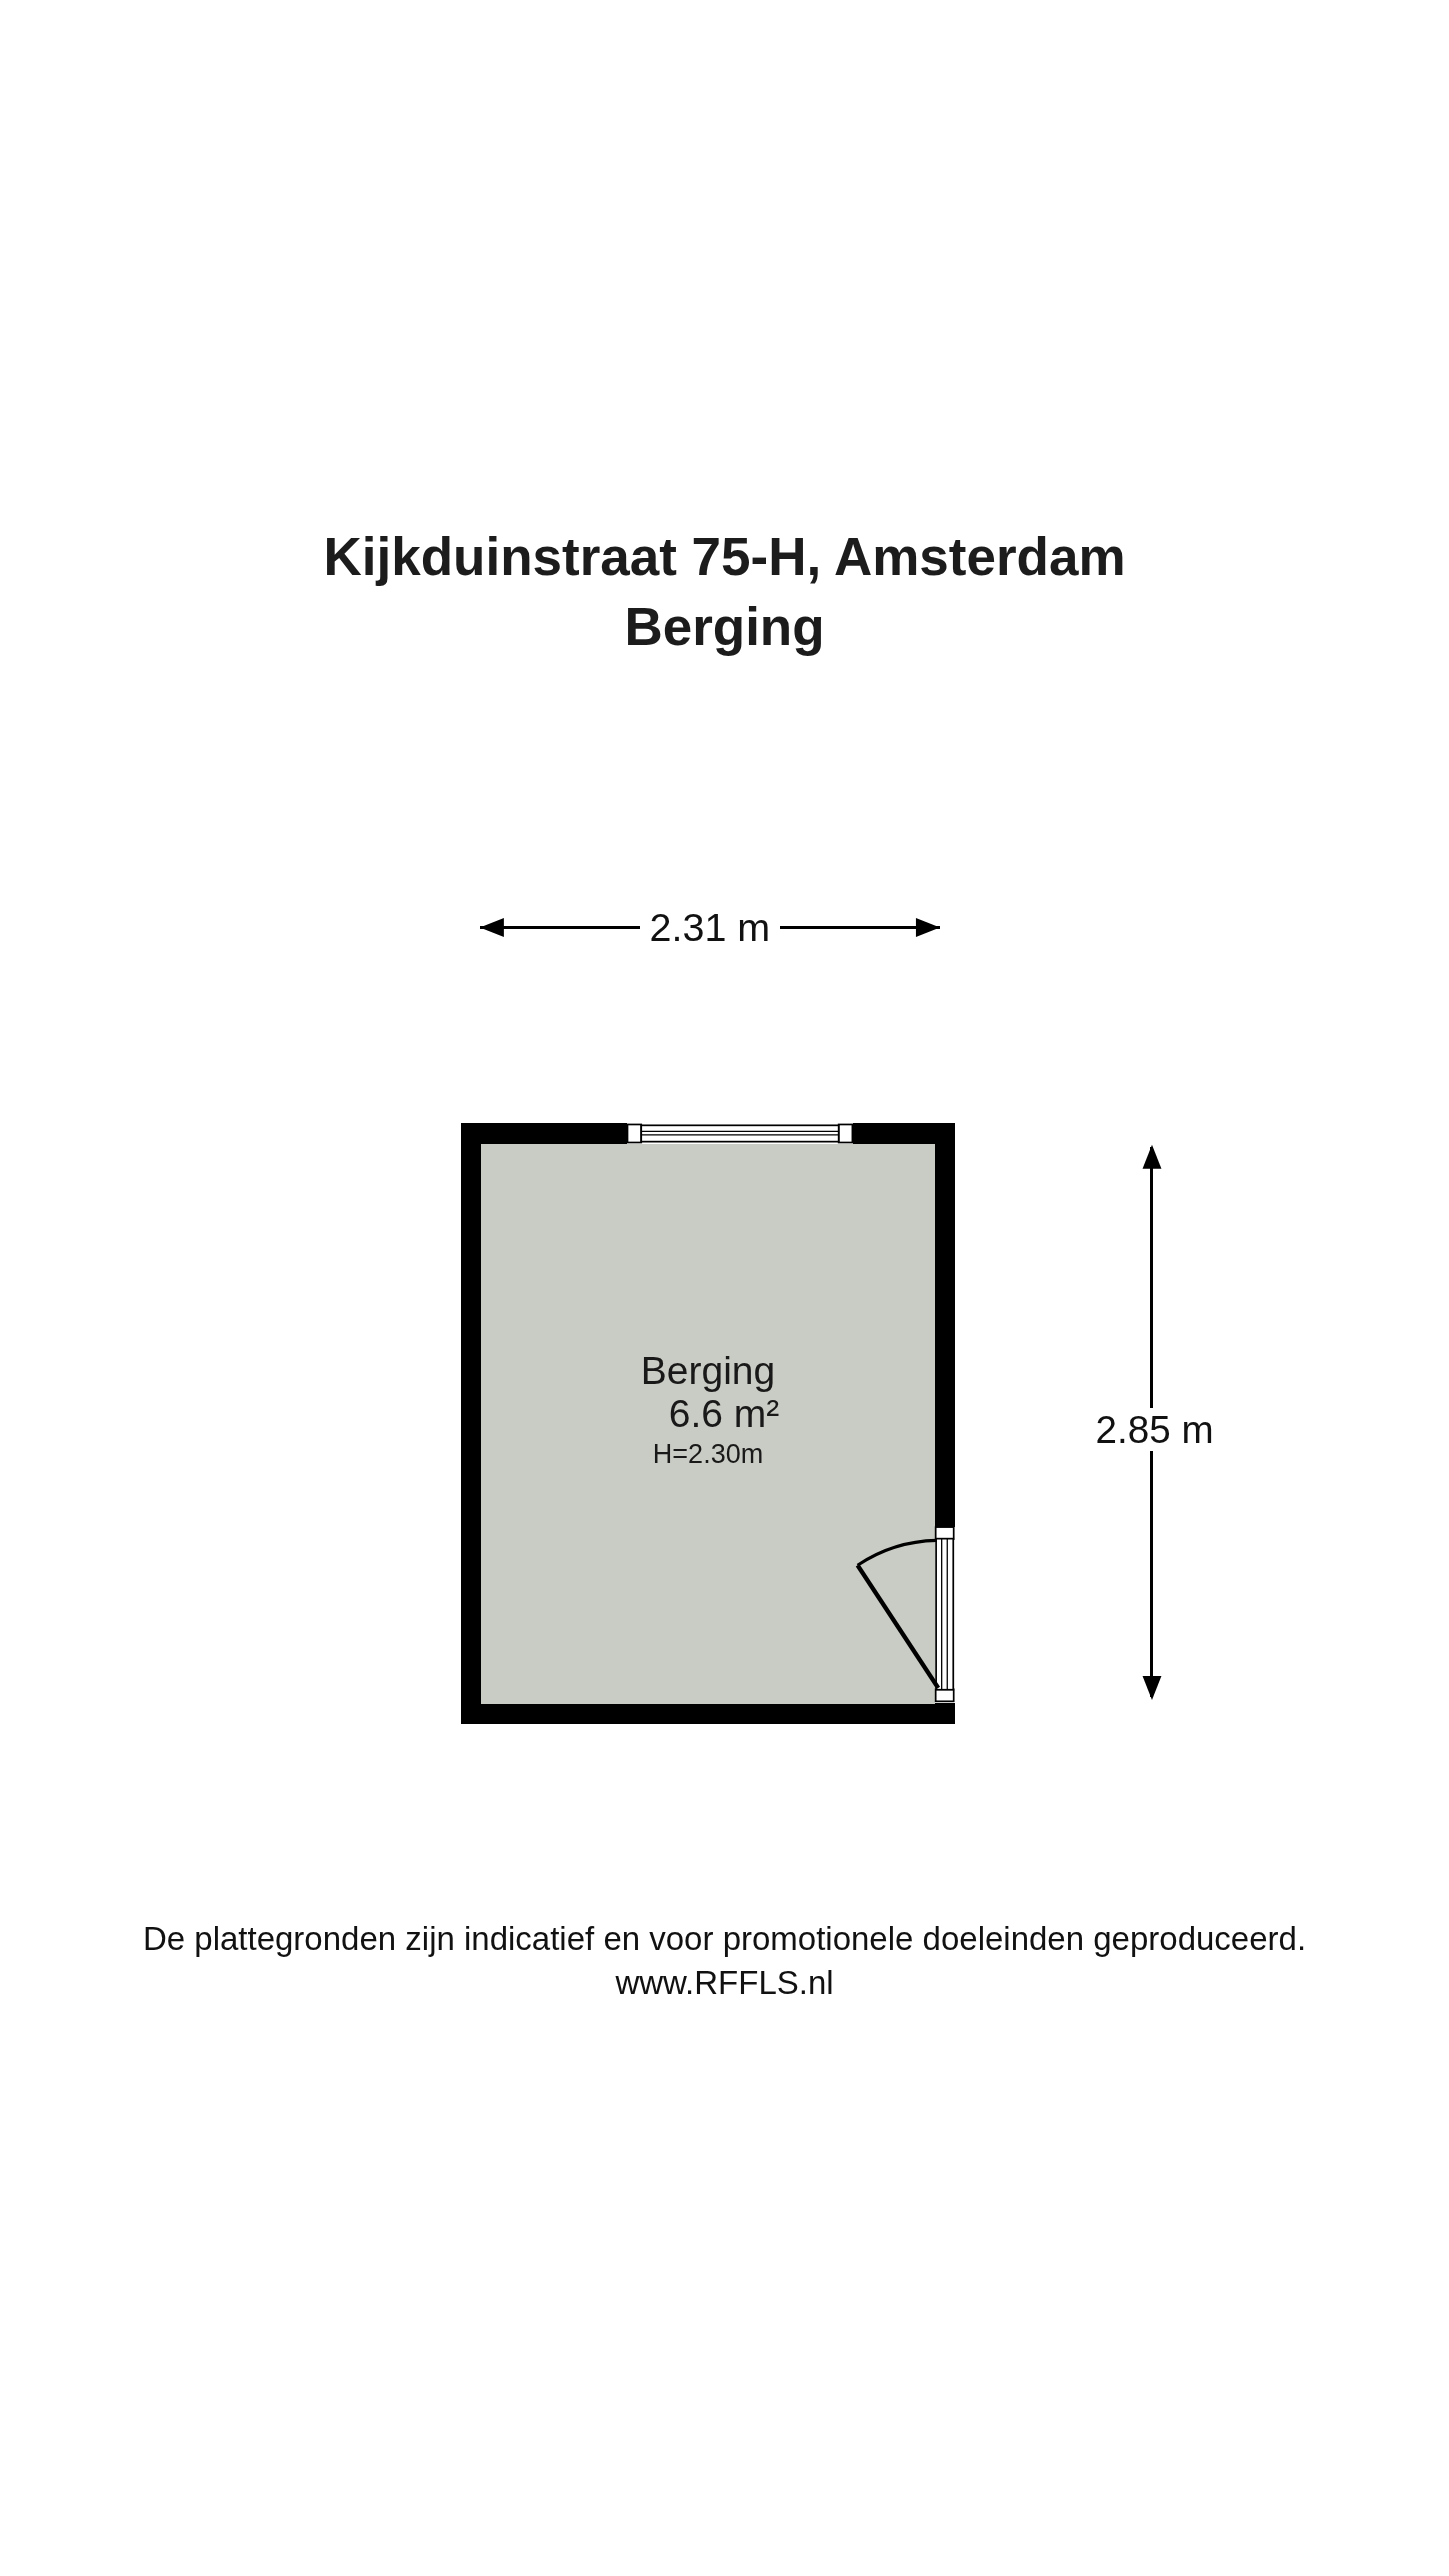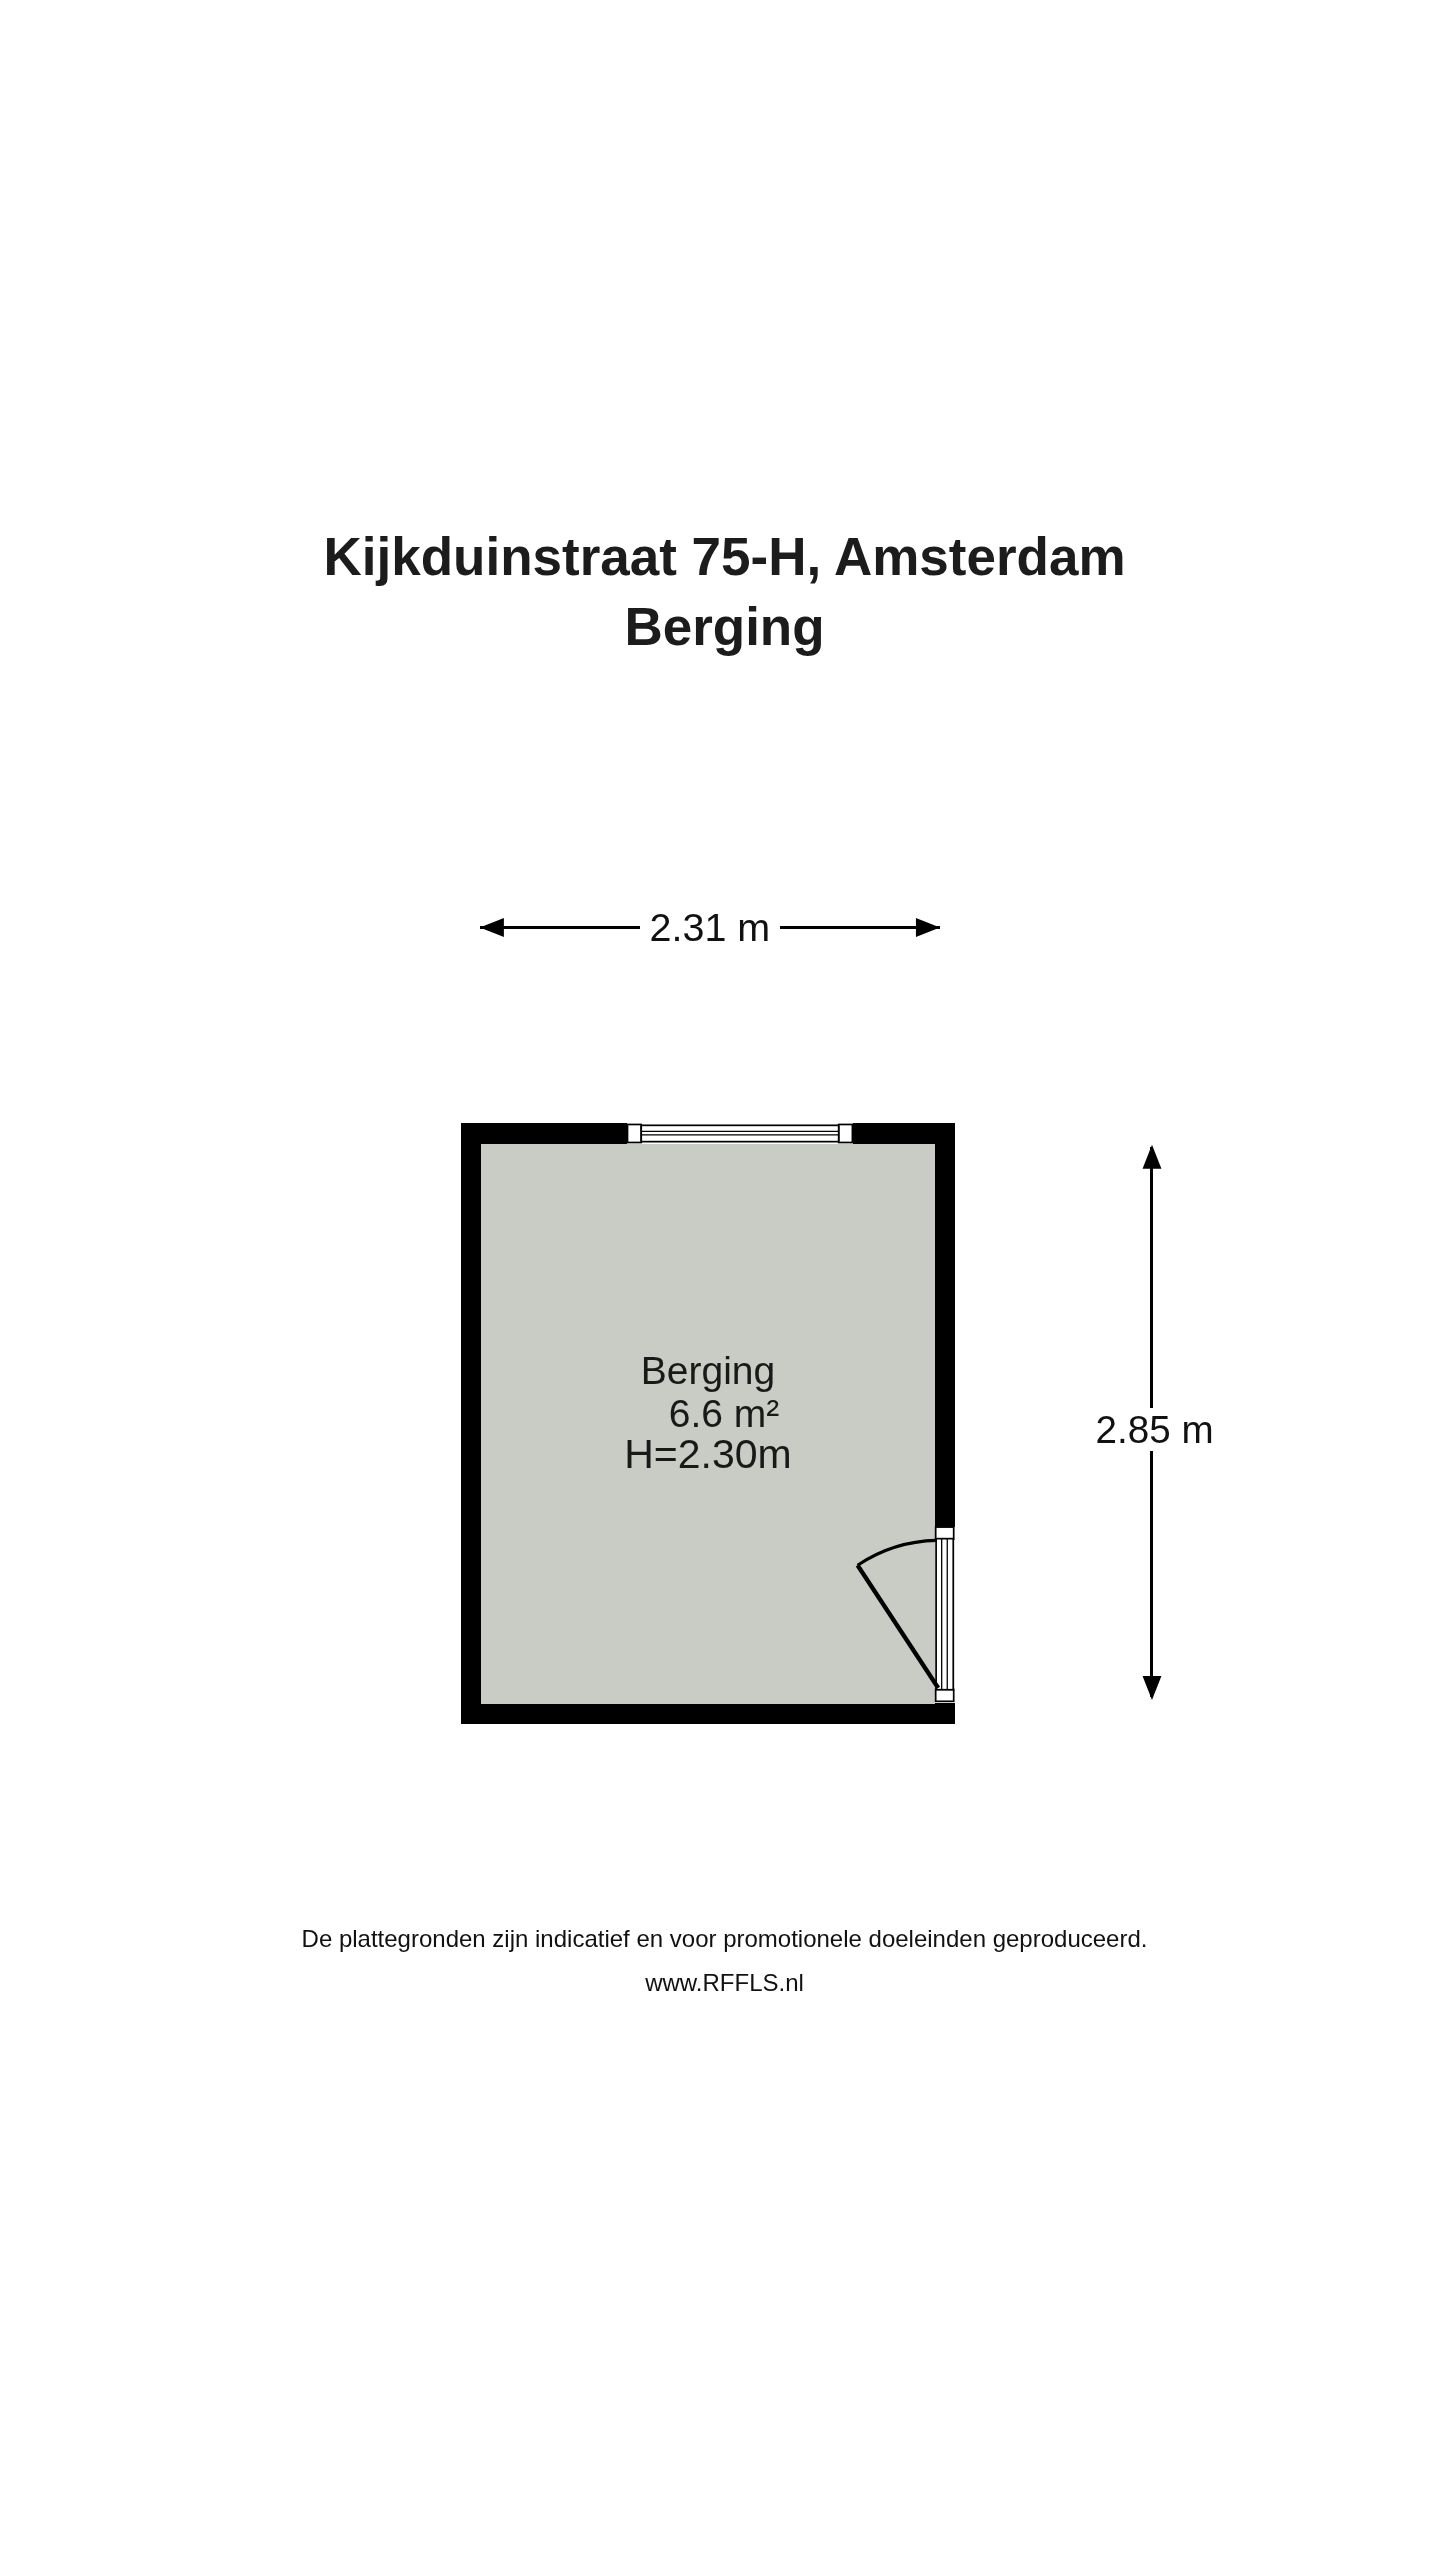--- a/index.html
+++ b/index.html
@@ -30,7 +30,7 @@
   }
   .room-name   { font-size: 39px; line-height: 45px; }
   .room-area   { font-size: 39px; line-height: 41px; padding-left: 32px; }
-  .room-height { font-size: 41px; line-height: 41px; }
+  .room-height { font-size: 27px; line-height: 41px; }
   .footer-block {
     left: 0; top: 1917px; width: 1449px;
     text-align: center;

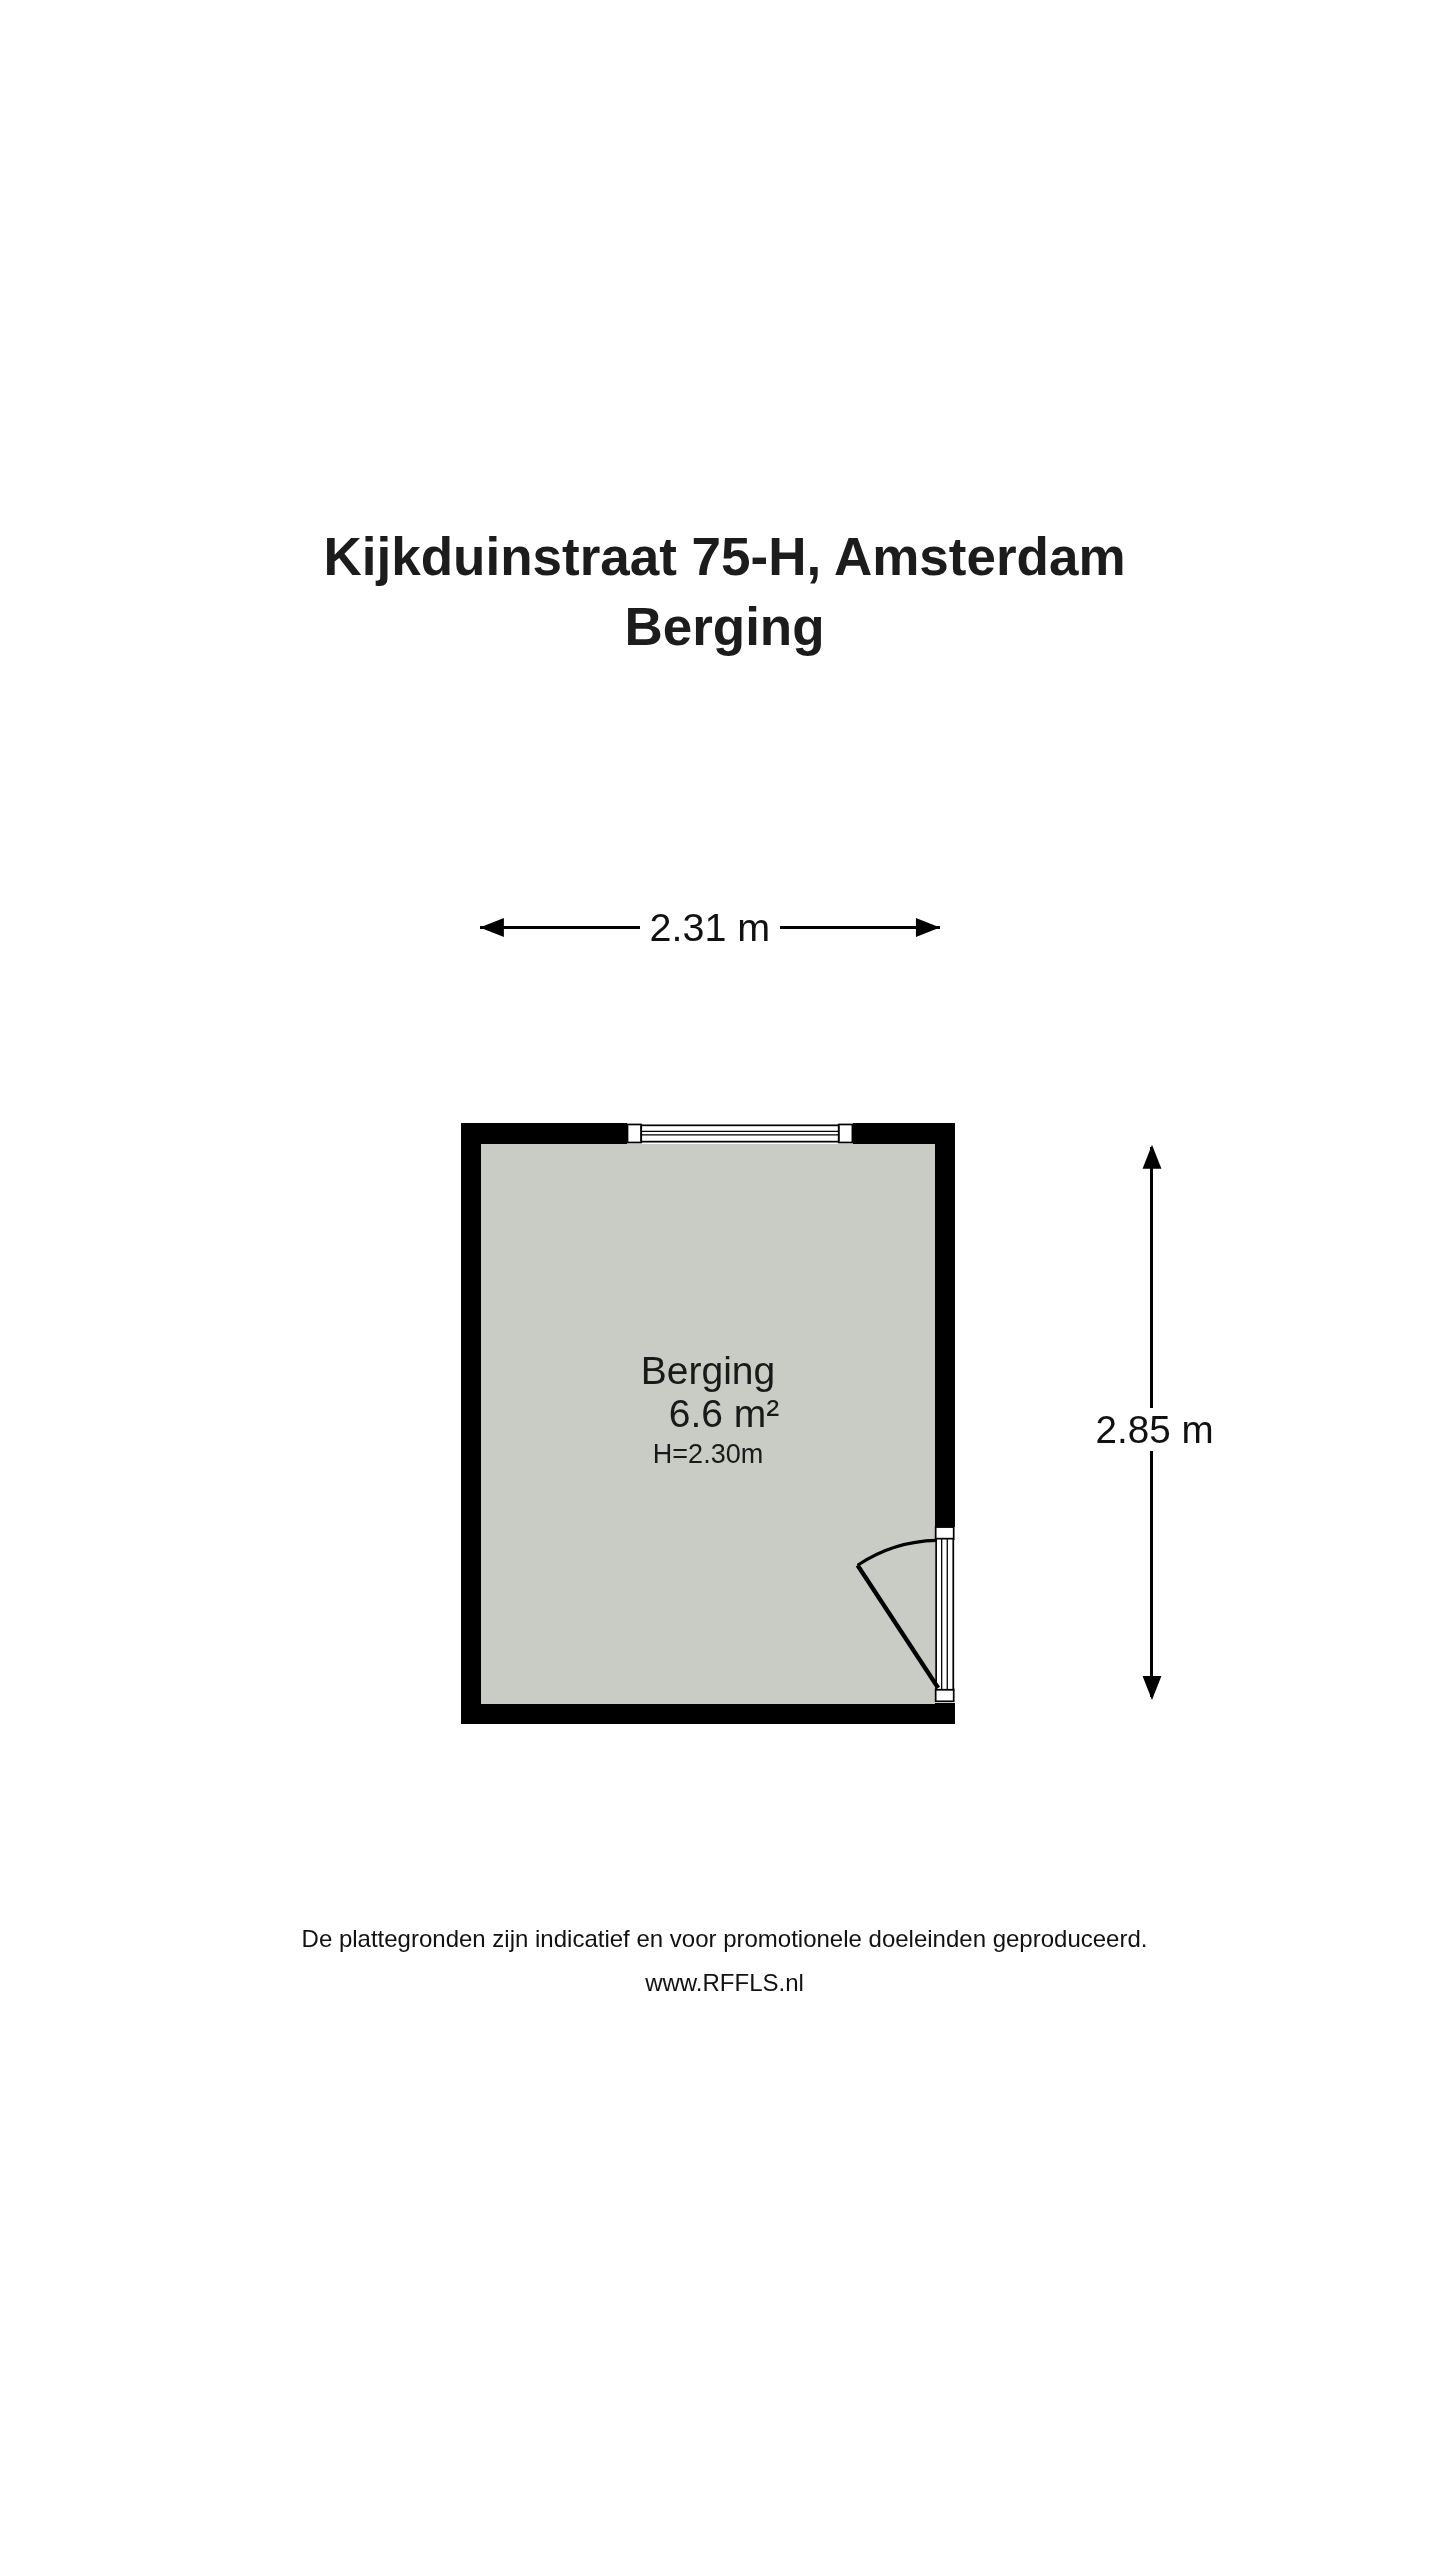--- a/index.html
+++ b/index.html
@@ -34,7 +34,7 @@
   .footer-block {
     left: 0; top: 1917px; width: 1449px;
     text-align: center;
-    font-size: 24px;
+    font-size: 33px;
     line-height: 44px;
     color: #111111;
   }

